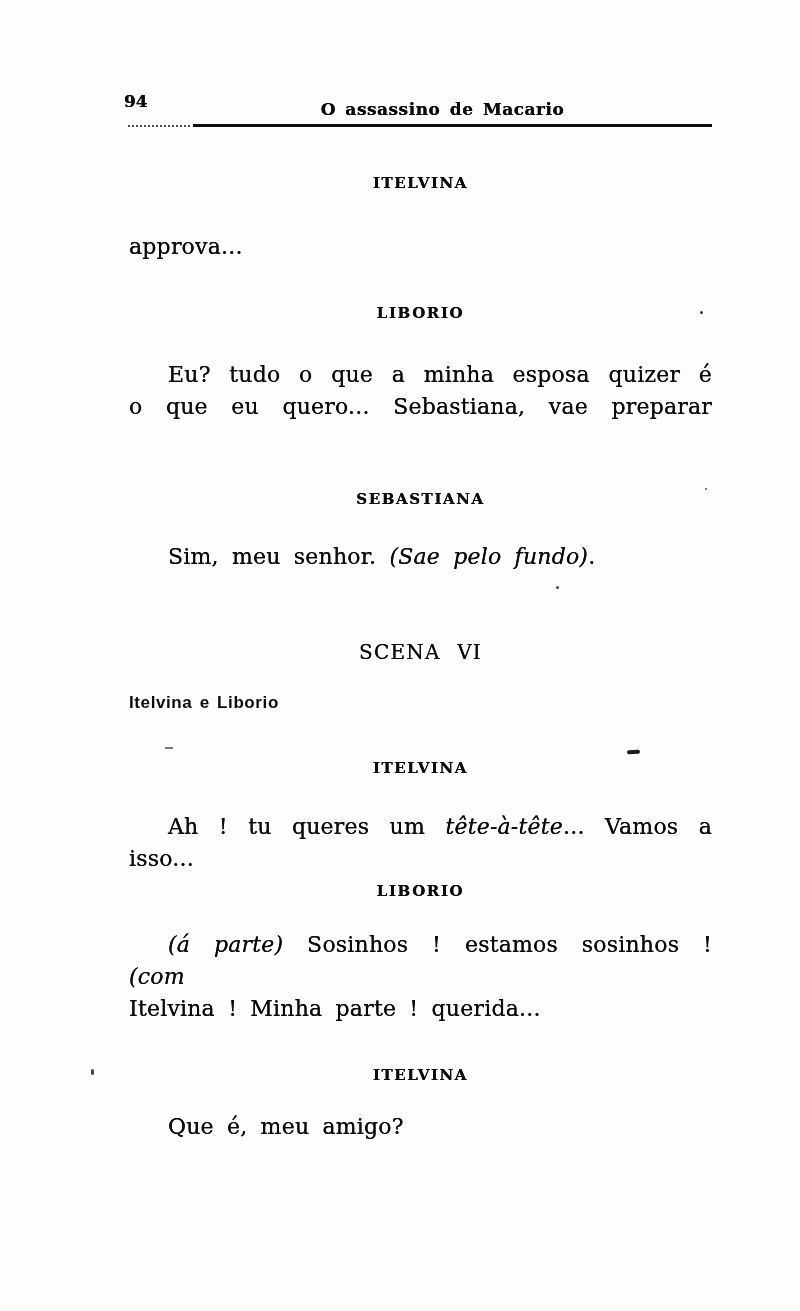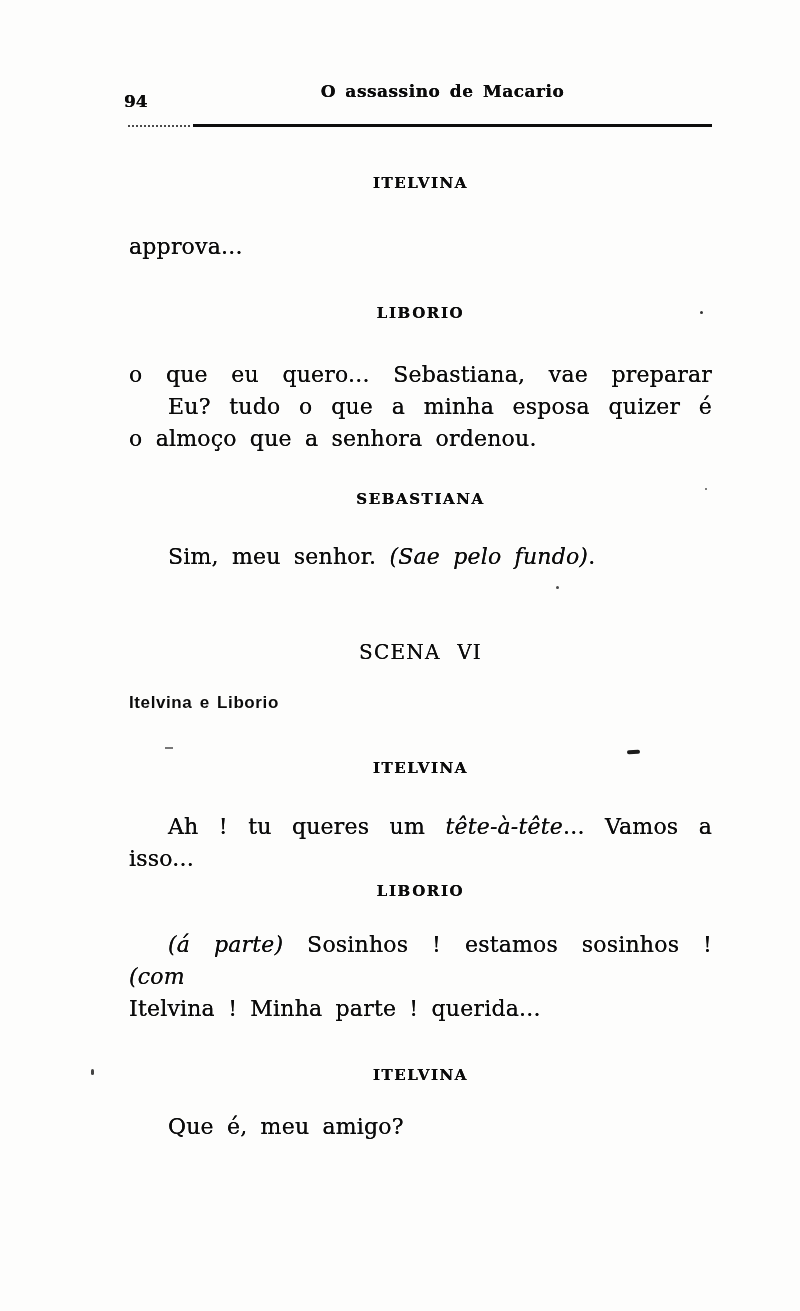--- a/index.html
+++ b/index.html
@@ -21,7 +21,7 @@
     text-shadow: 0 0 0.5px currentColor;
   }
   .running-title {
-    top: 81px; text-align: center;
+    top: 99px; text-align: center;
     font-size: 17px; font-weight: bold;
     letter-spacing: 0.5px; word-spacing: 3px;
     text-shadow: 0 0 0.5px currentColor;

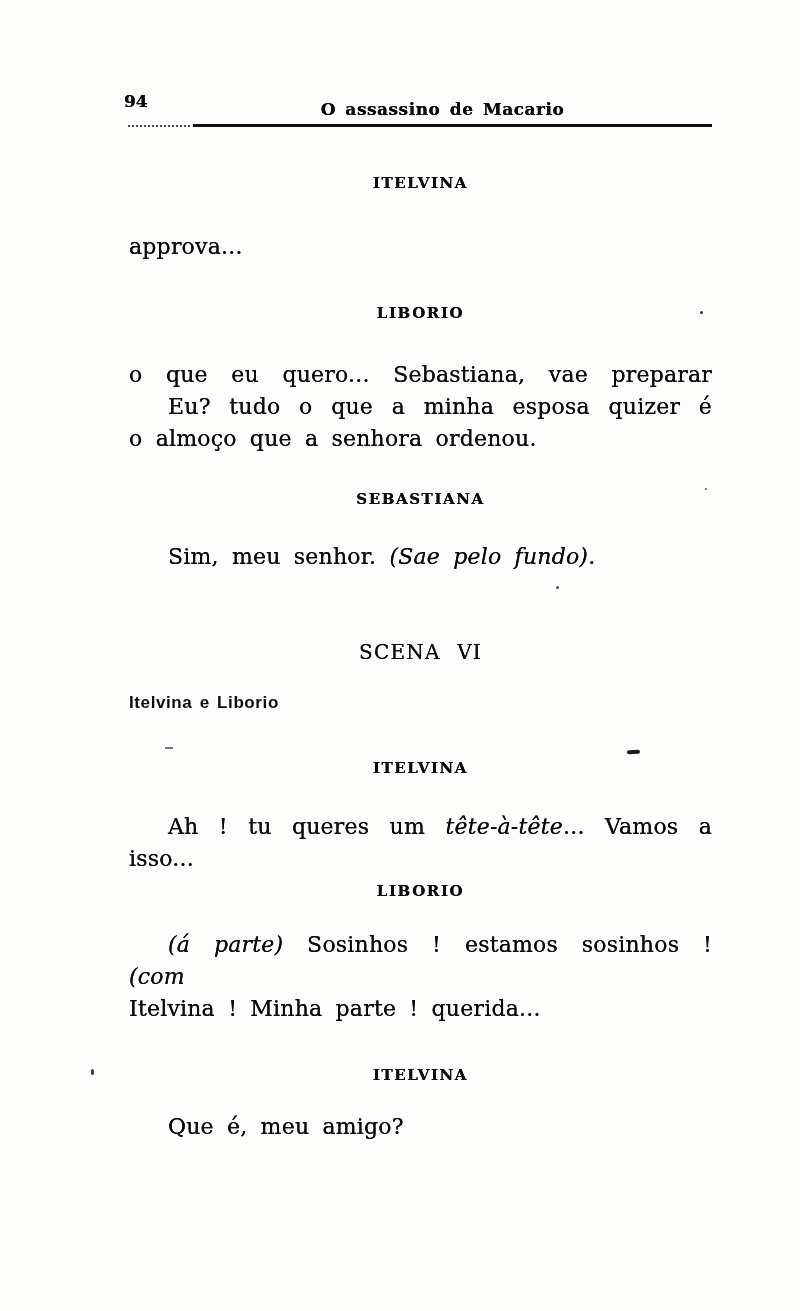--- a/index.html
+++ b/index.html
@@ -90,8 +90,8 @@
 
 <div class="abs col speaker" style="top:304px">LIBORIO</div>
 <div class="abs col speech" style="top:359px">
+  <span class="line just indent">Eu? tudo o que a minha esposa quizer é</span>
   <span class="line just">o que eu quero... Sebastiana, vae preparar</span>
-  <span class="line just indent">Eu? tudo o que a minha esposa quizer é</span>
   <span class="line">o almoço que a senhora ordenou.</span>
 </div>
 

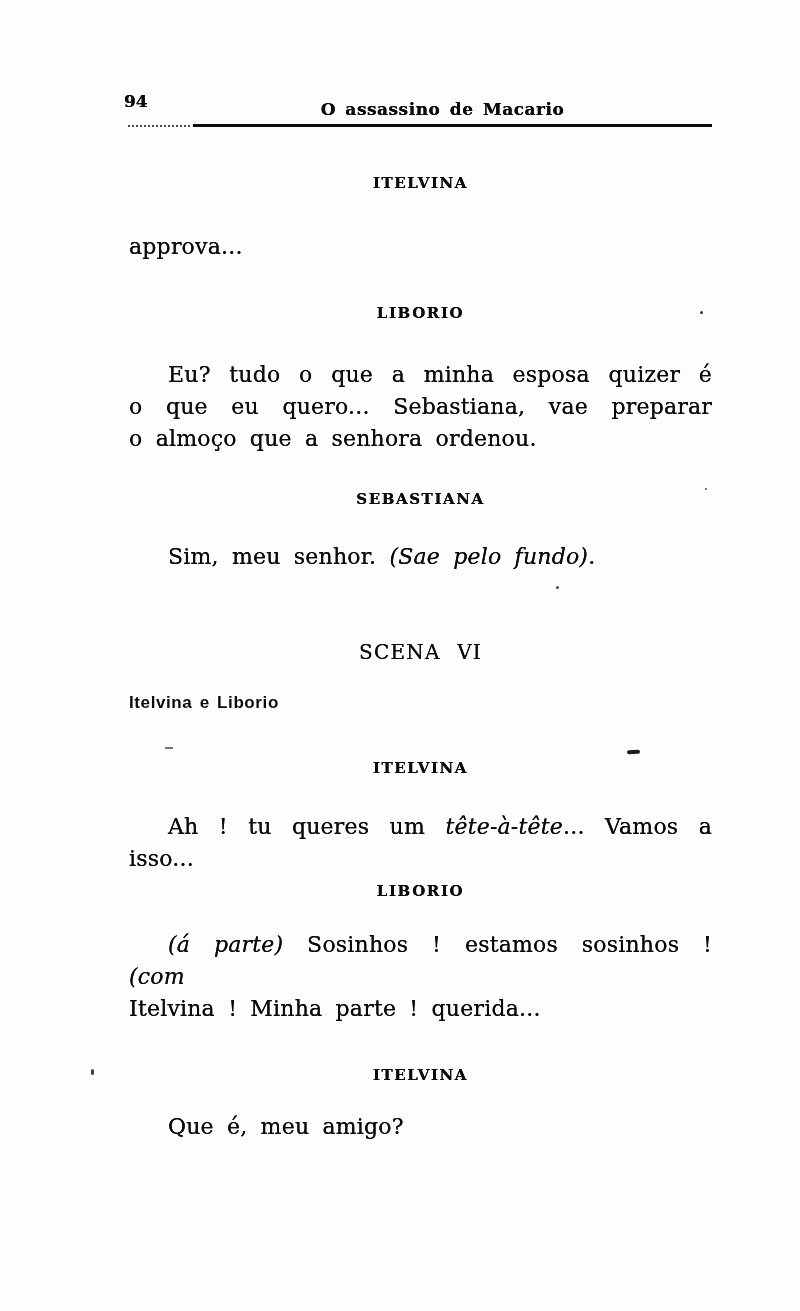--- a/index.html
+++ b/index.html
@@ -92,7 +92,6 @@
 <div class="abs col speech" style="top:359px">
   <span class="line just indent">Eu? tudo o que a minha esposa quizer é</span>
   <span class="line just">o que eu quero... Sebastiana, vae preparar</span>
-  <span class="line">o almoço que a senhora ordenou.</span>
 </div>
 
 <div class="abs col speaker" style="top:490px">SEBASTIANA</div>

